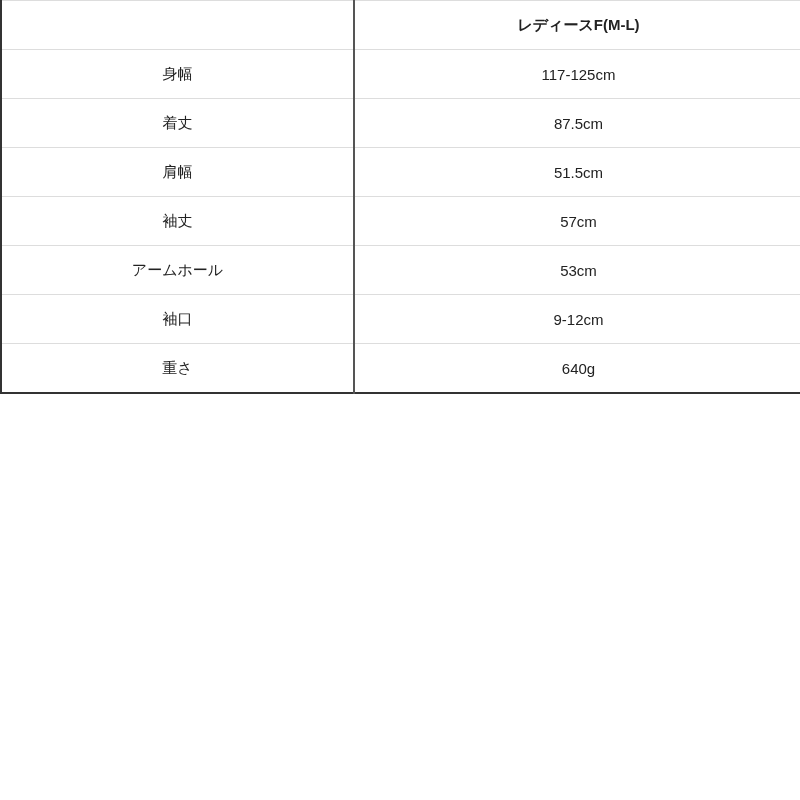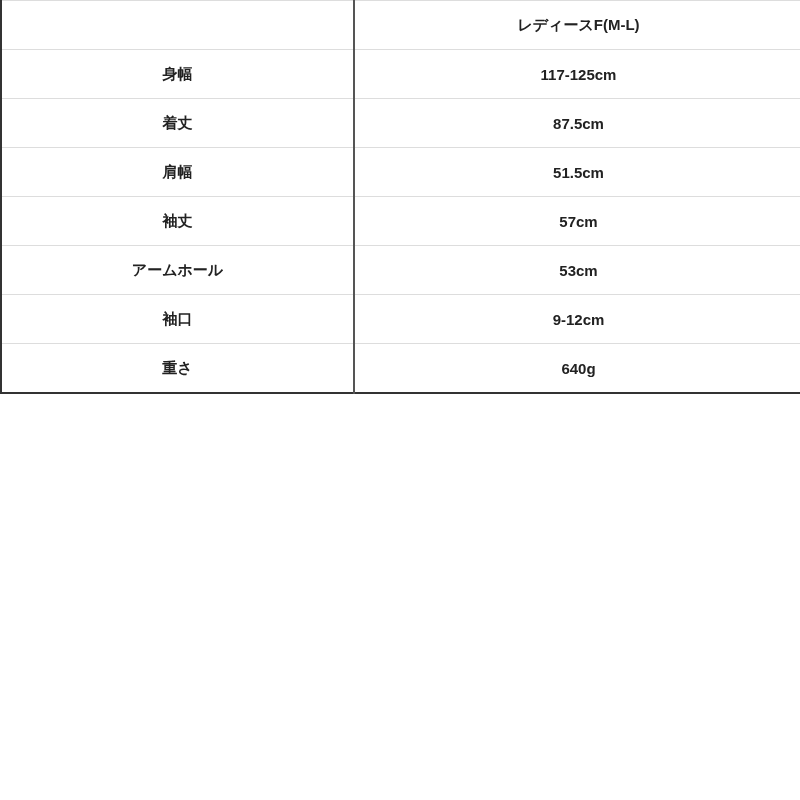--- a/index.html
+++ b/index.html
@@ -36,7 +36,7 @@
     font-weight: bold;
   }
   .size-table td {
-    font-weight: bold;
+    font-weight: normal;
     margin-left: 44px;
   }
   .label-col {

